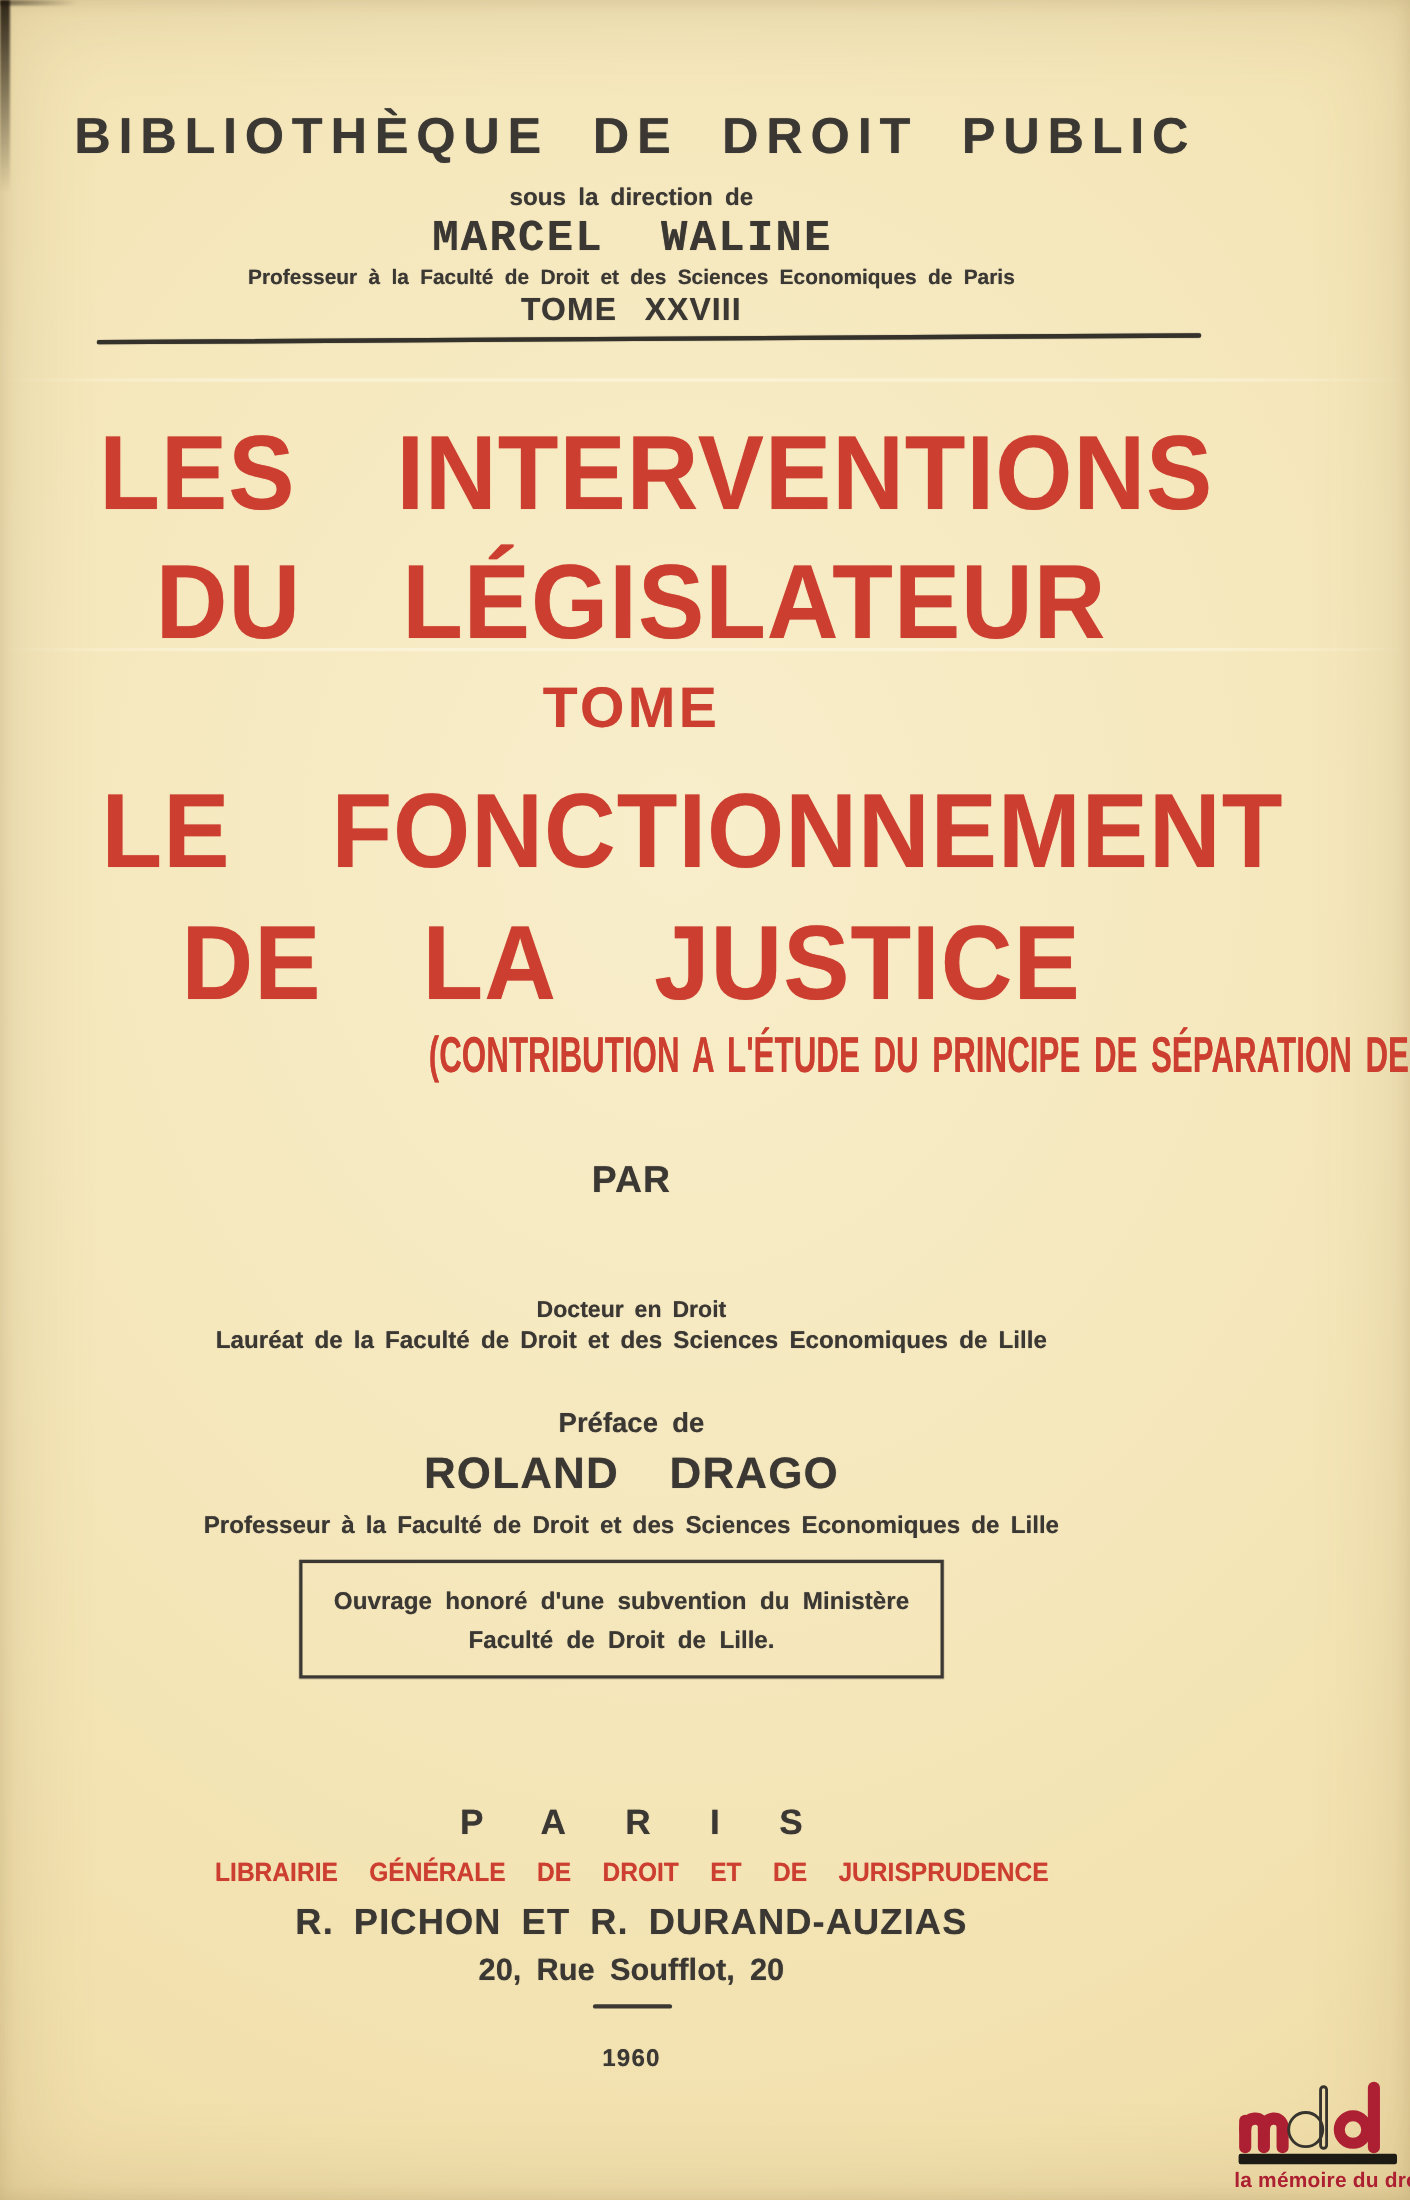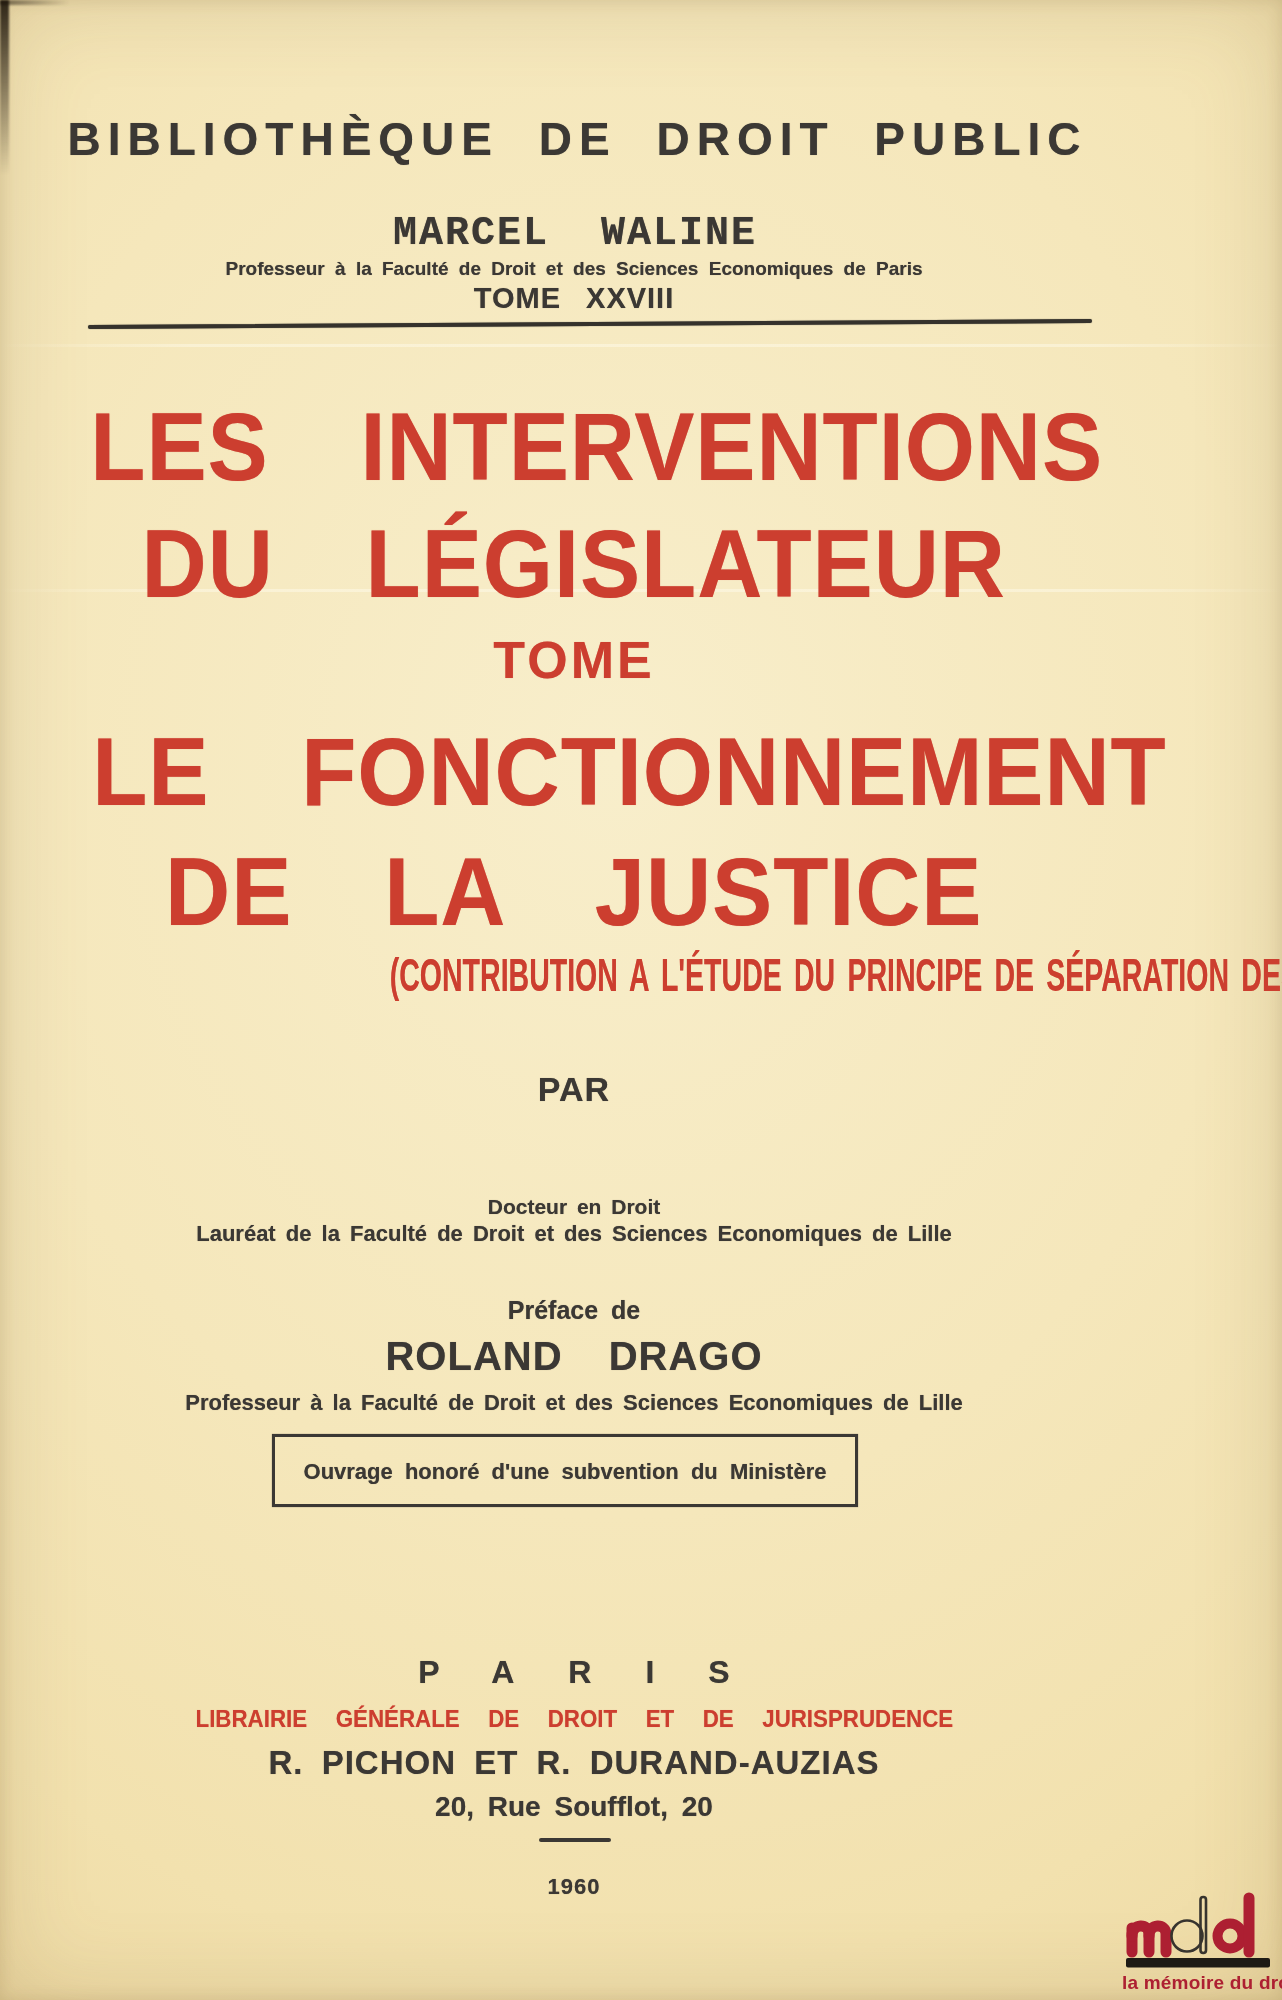--- a/index.html
+++ b/index.html
@@ -31,7 +31,7 @@
   }
   .c1{top:344px;} .c2{top:589px;}
 
-  .col{position:absolute;left:58px;top:16px;width:1032px;height:1965px;}
+  .col{position:absolute;left:58px;top:0;width:1032px;height:1965px;}
   .l{position:absolute;left:0;right:0;text-align:center;line-height:1;white-space:nowrap;}
 
   .ink{color:#3b3834;text-shadow:0 0 .7px rgba(59,56,52,.65);}

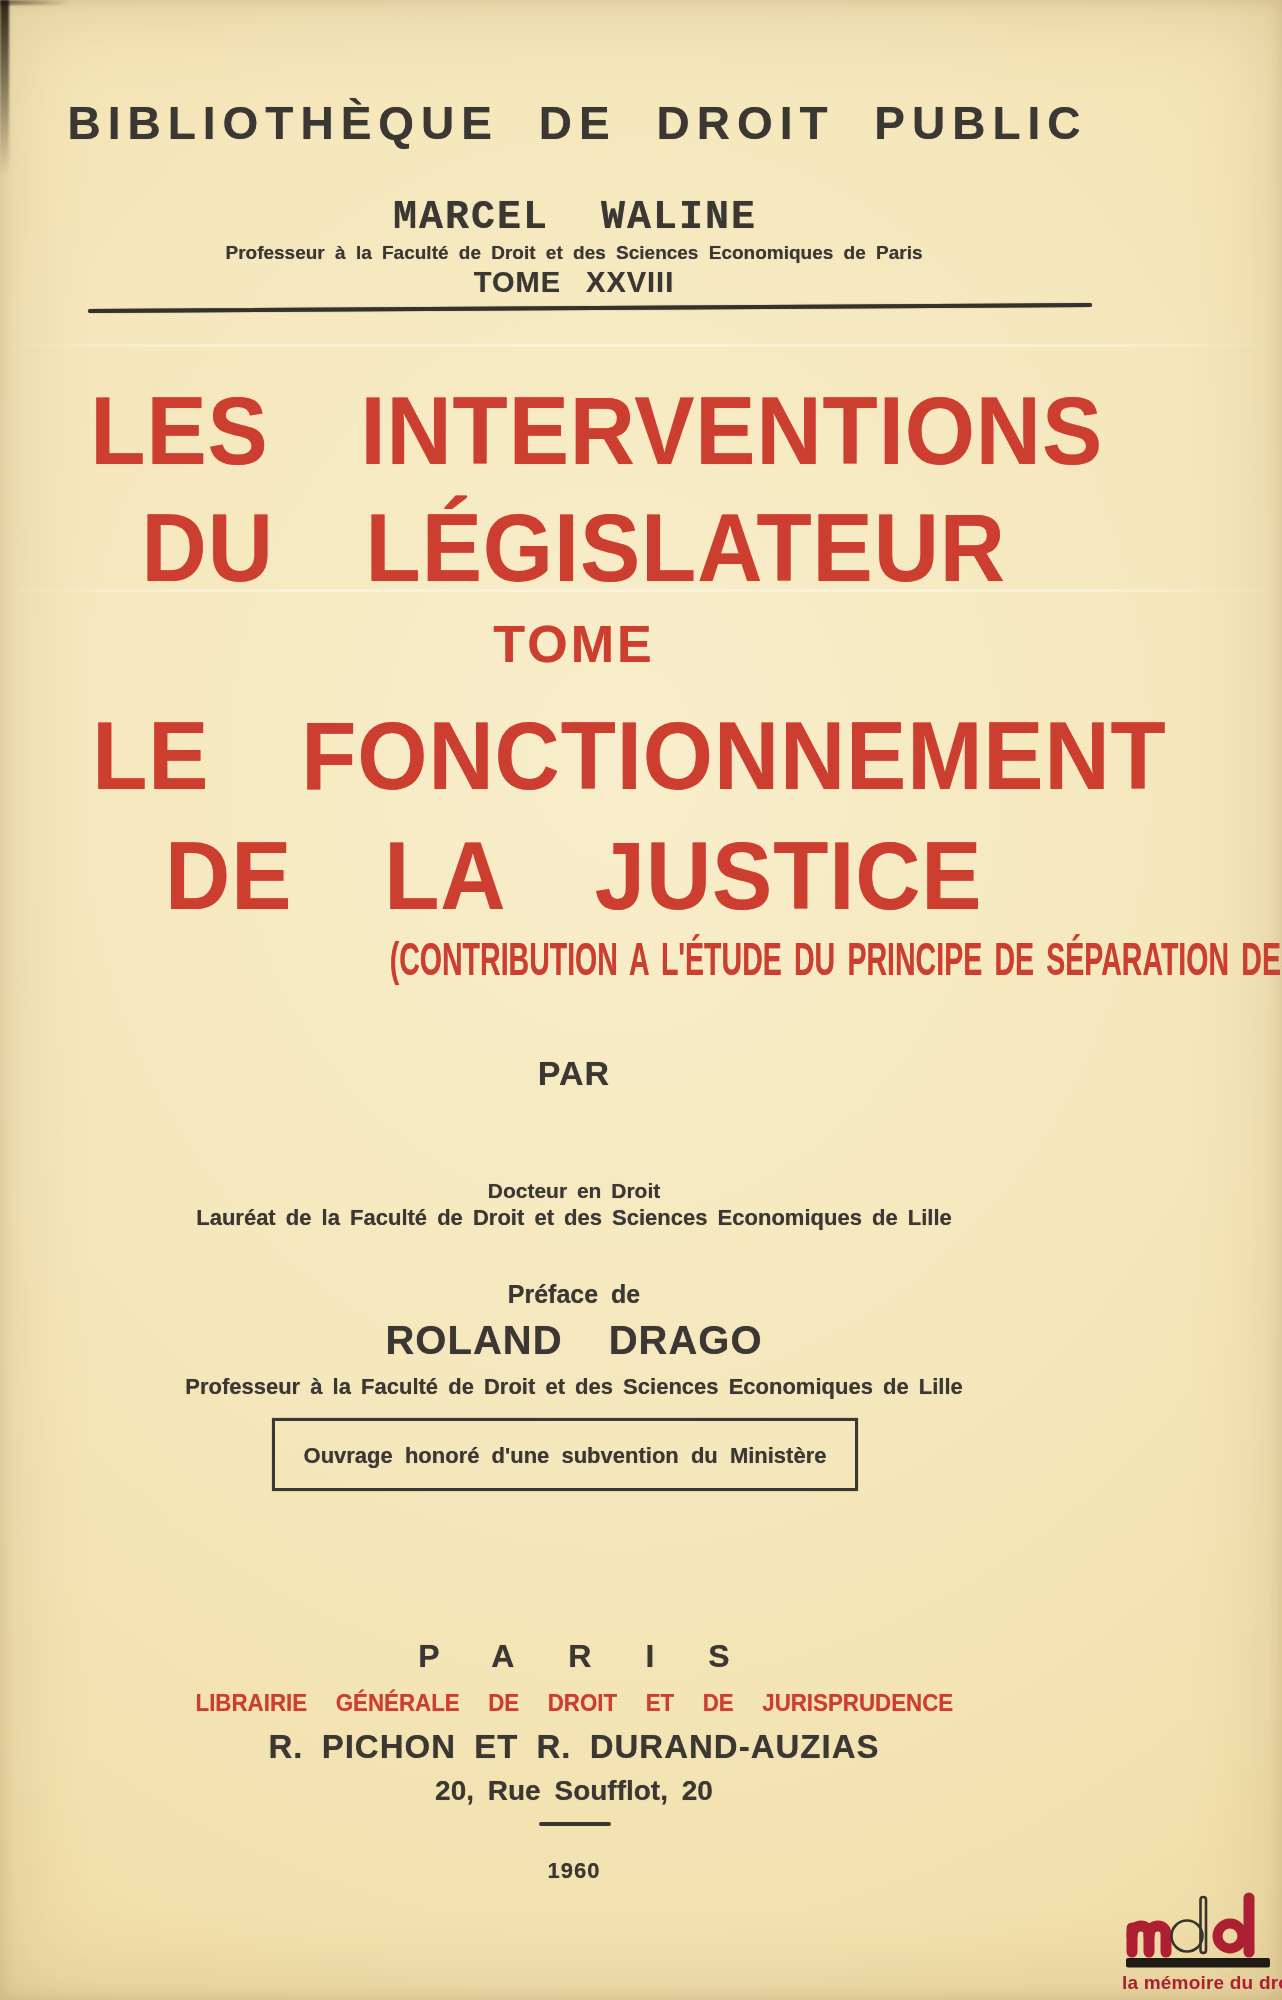--- a/index.html
+++ b/index.html
@@ -102,6 +102,7 @@
   <div class="col">
 
     <div class="l ink series">BIBLIOTHÈQUE DE DROIT PUBLIC</div>
+    <div class="l ink direction">sous la direction de</div>
     <div class="l ink director">MARCEL WALINE</div>
     <div class="l ink director-title">Professeur à la Faculté de Droit et des Sciences Economiques de Paris</div>
     <div class="l ink tome">TOME XXVIII</div>

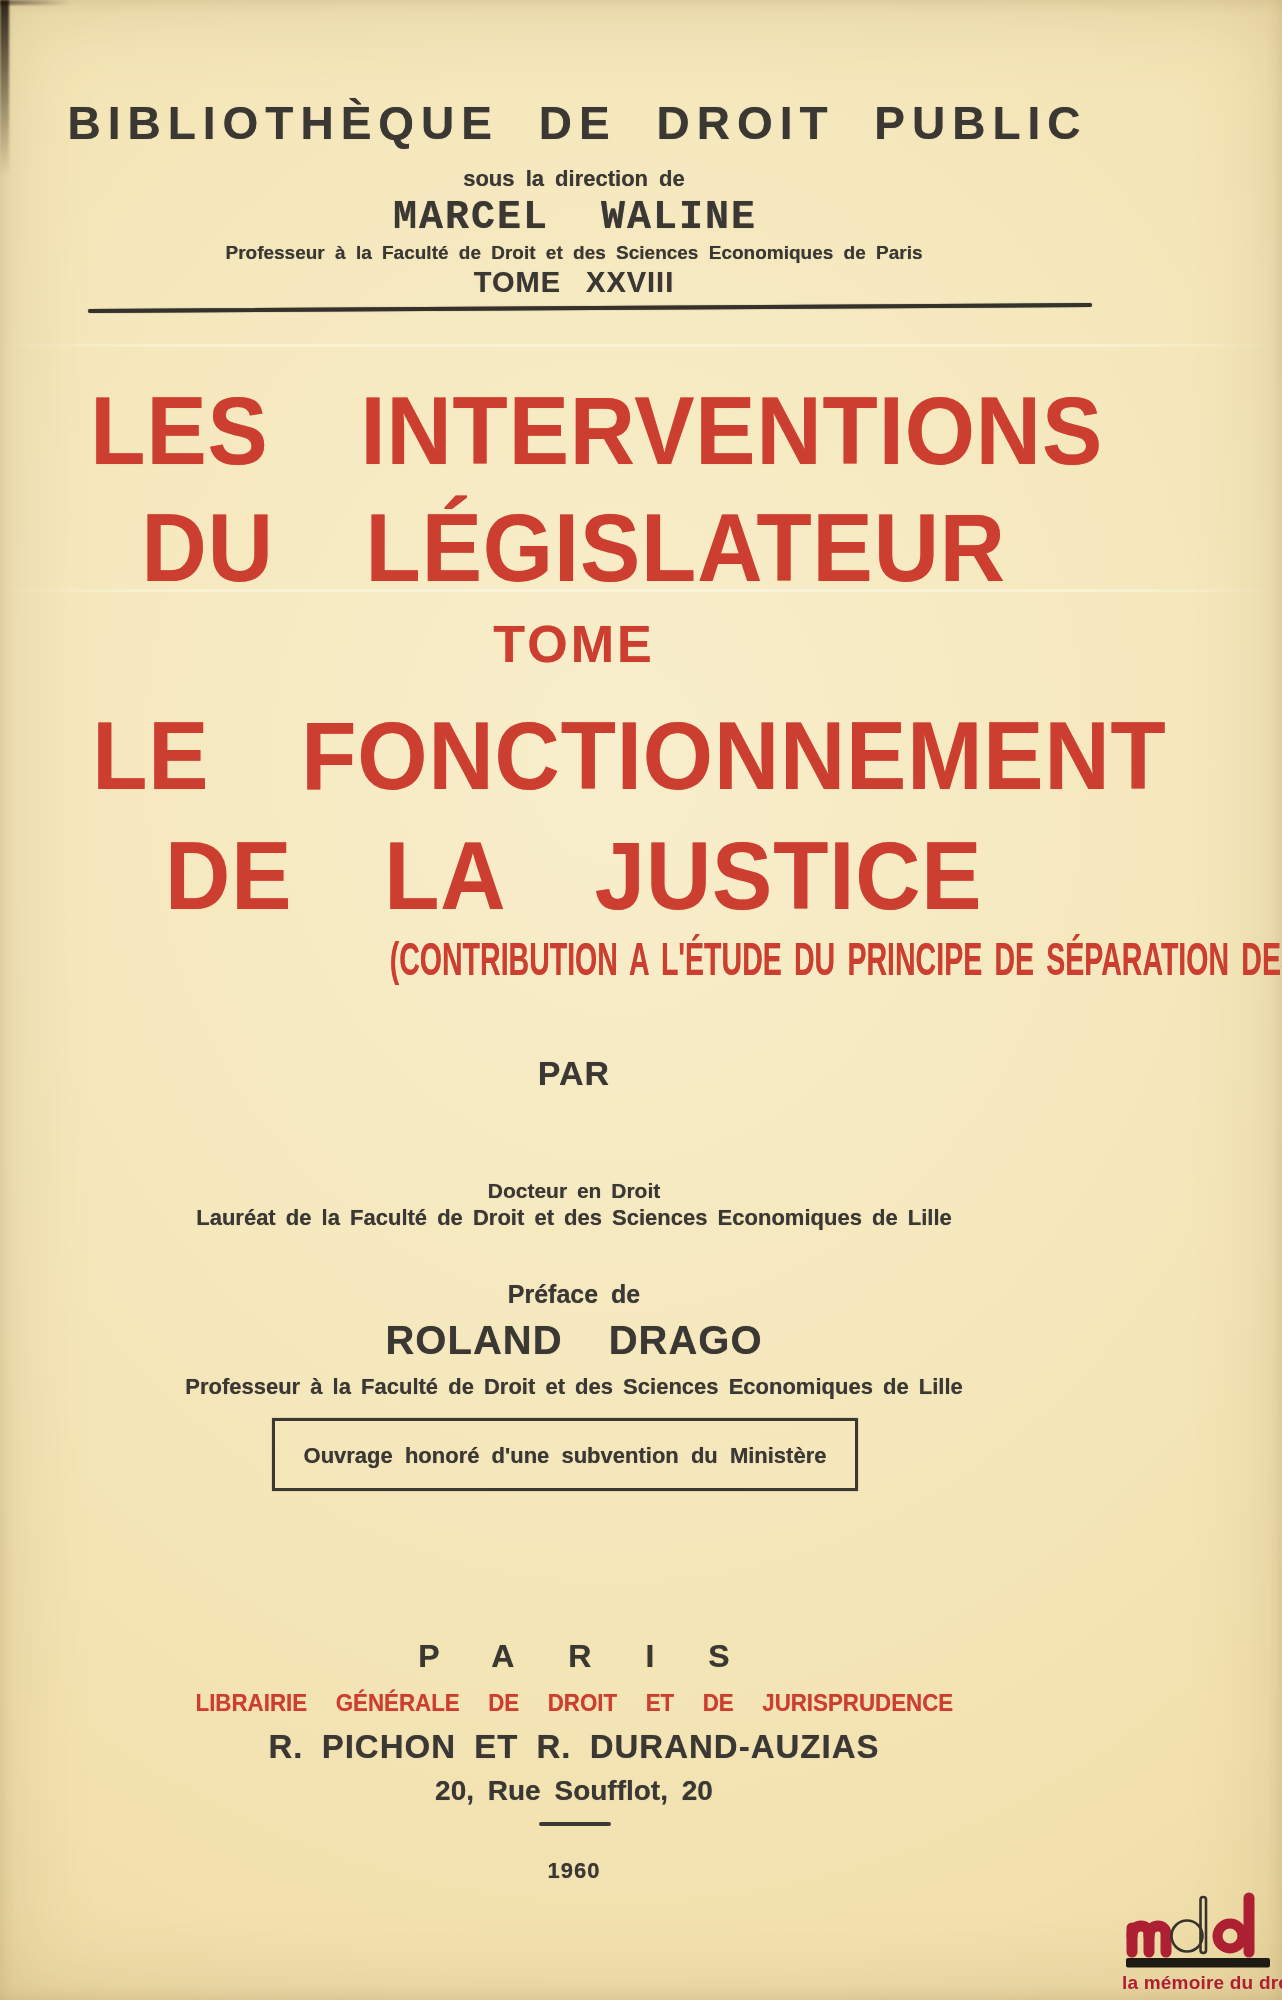--- a/index.html
+++ b/index.html
@@ -127,6 +127,7 @@
 
     <div class="award-box">
       <div class="bl ink">Ouvrage honoré d'une subvention du Ministère</div>
+      <div class="bl ink">Faculté de Droit de Lille.</div>
     </div>
 
     <div class="l ink city">PARIS</div>

